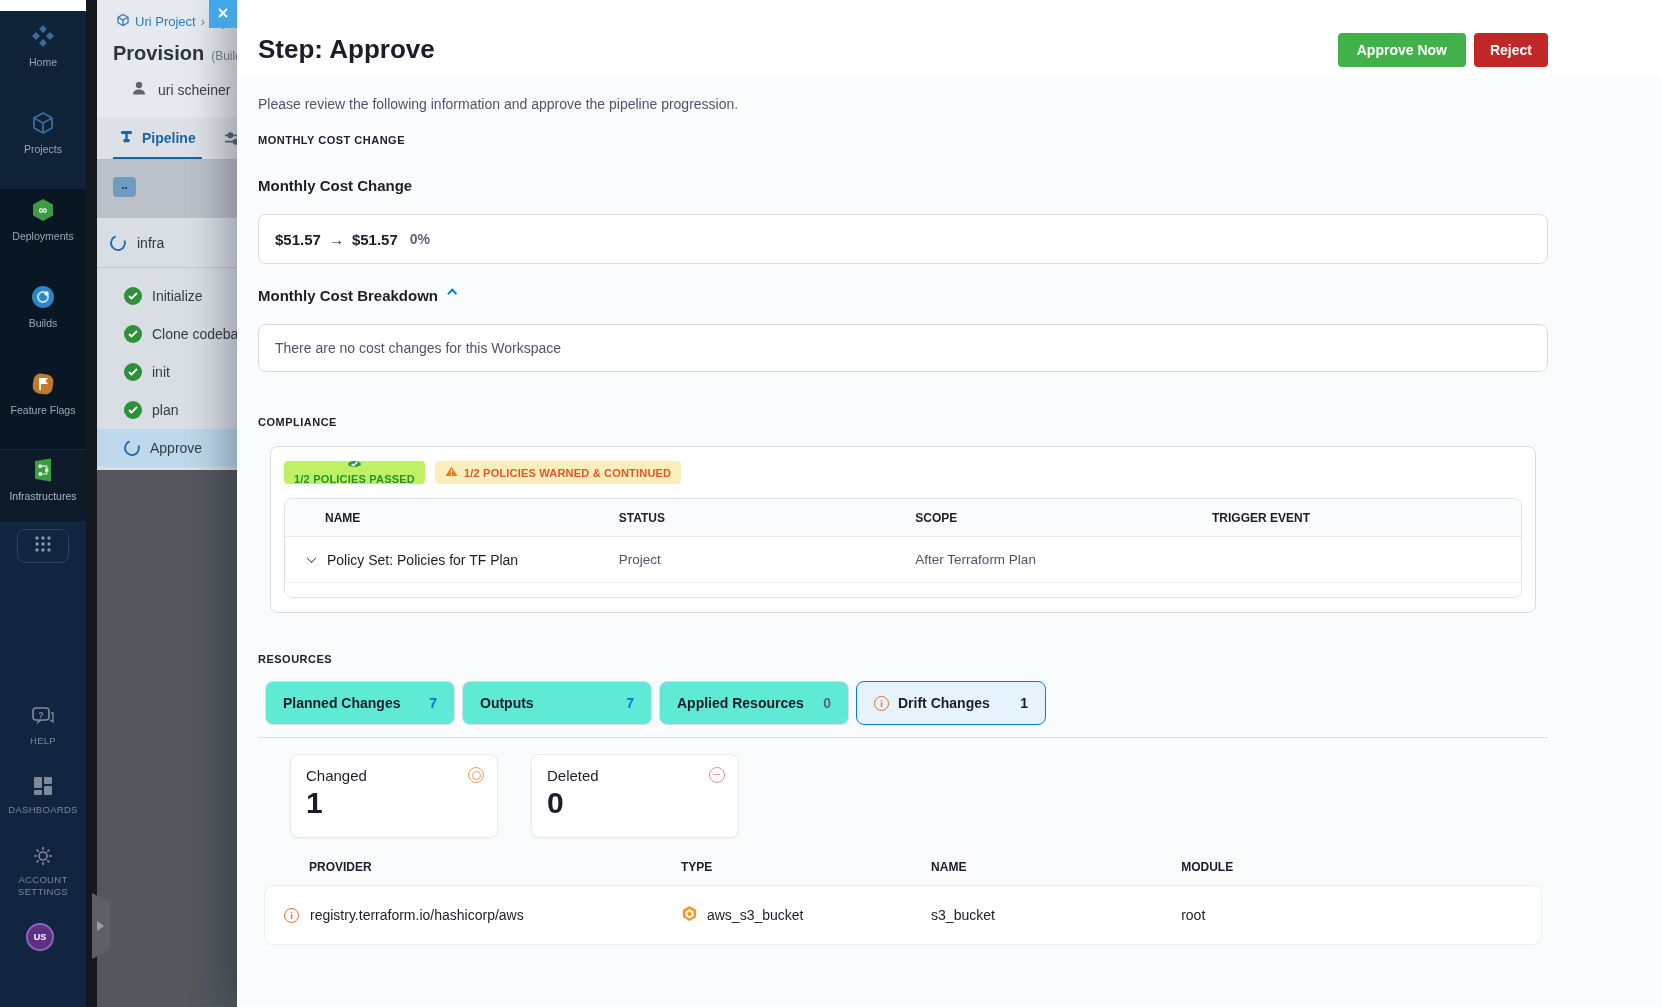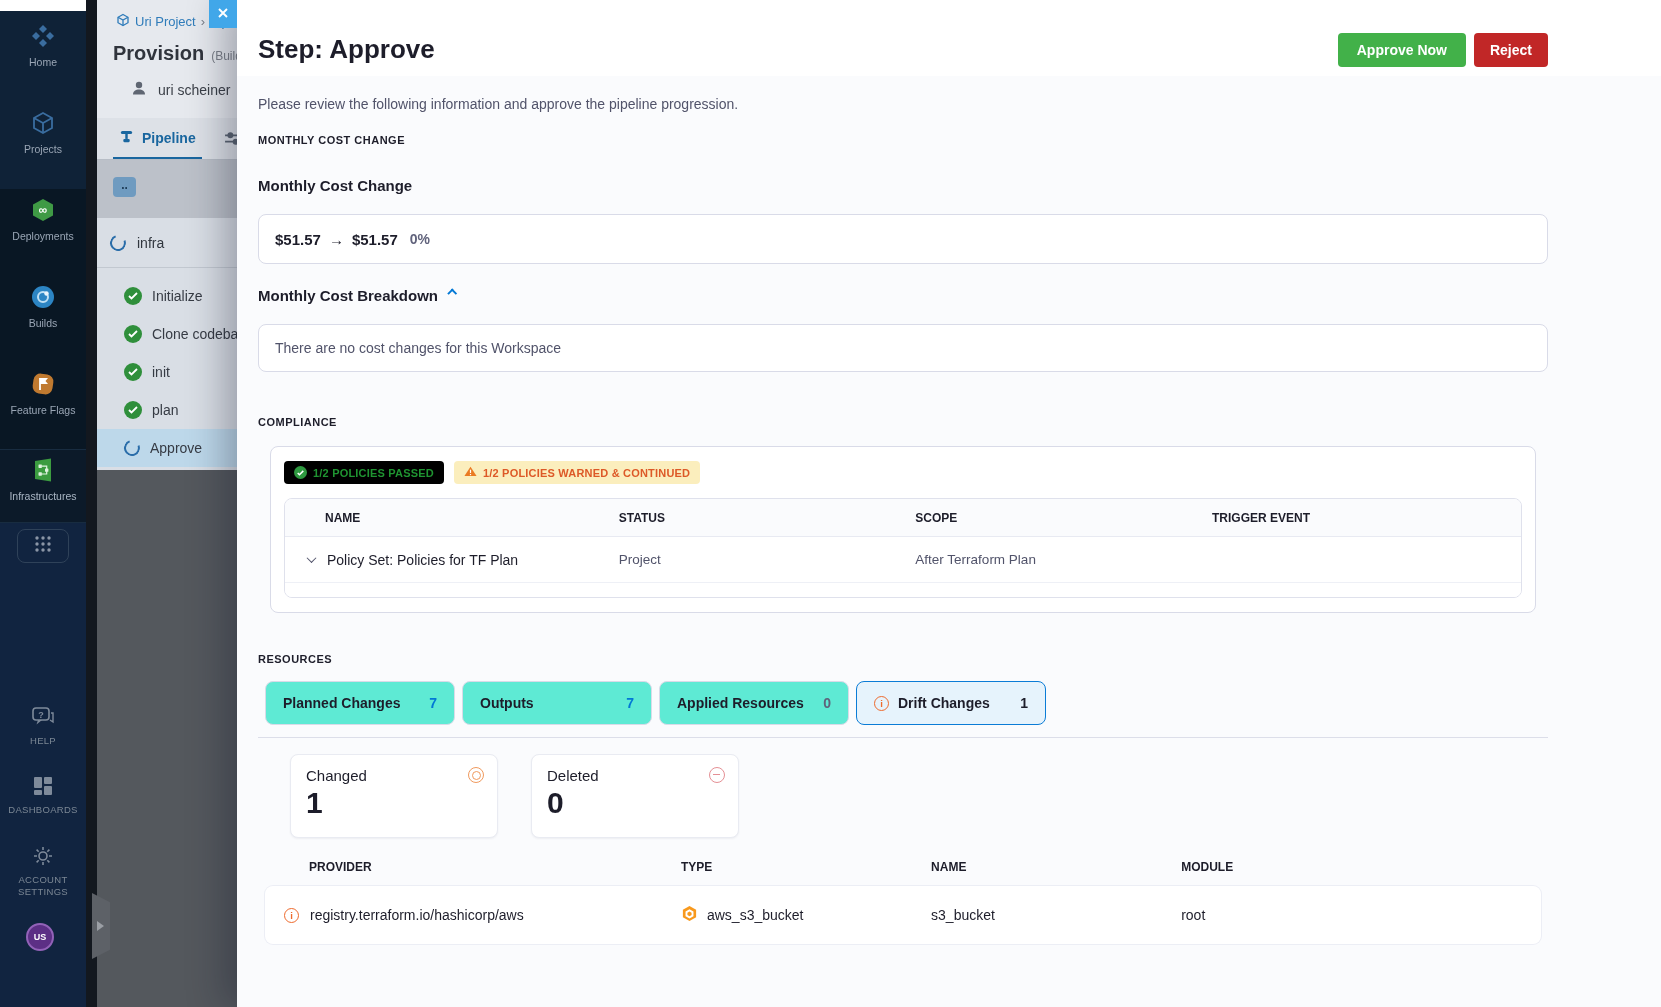--- a/index.html
+++ b/index.html
@@ -91,7 +91,7 @@
   .badges { display:flex; gap:10px; }
   .badge { display:inline-flex; align-items:center; gap:6px; height:23px; padding:0 10px; border-radius:4px;
            font-size:11px; font-weight:bold; letter-spacing:.2px; }
-  .badge.pass { background:#000000; color:#1f9431; }
+  .badge.pass { background:#bef264; color:#1f9431;flex-direction:column; }
   .badge.warn { background:#fbeebd; color:#dd5927; }
   .ctable { margin-top:14px; border:1px solid #dfe1ec; border-radius:8px; overflow:hidden; }
   .ctable .hrow { display:grid; grid-template-columns:27% 24% 24% 25%; background:#fafbfd; height:38px;

